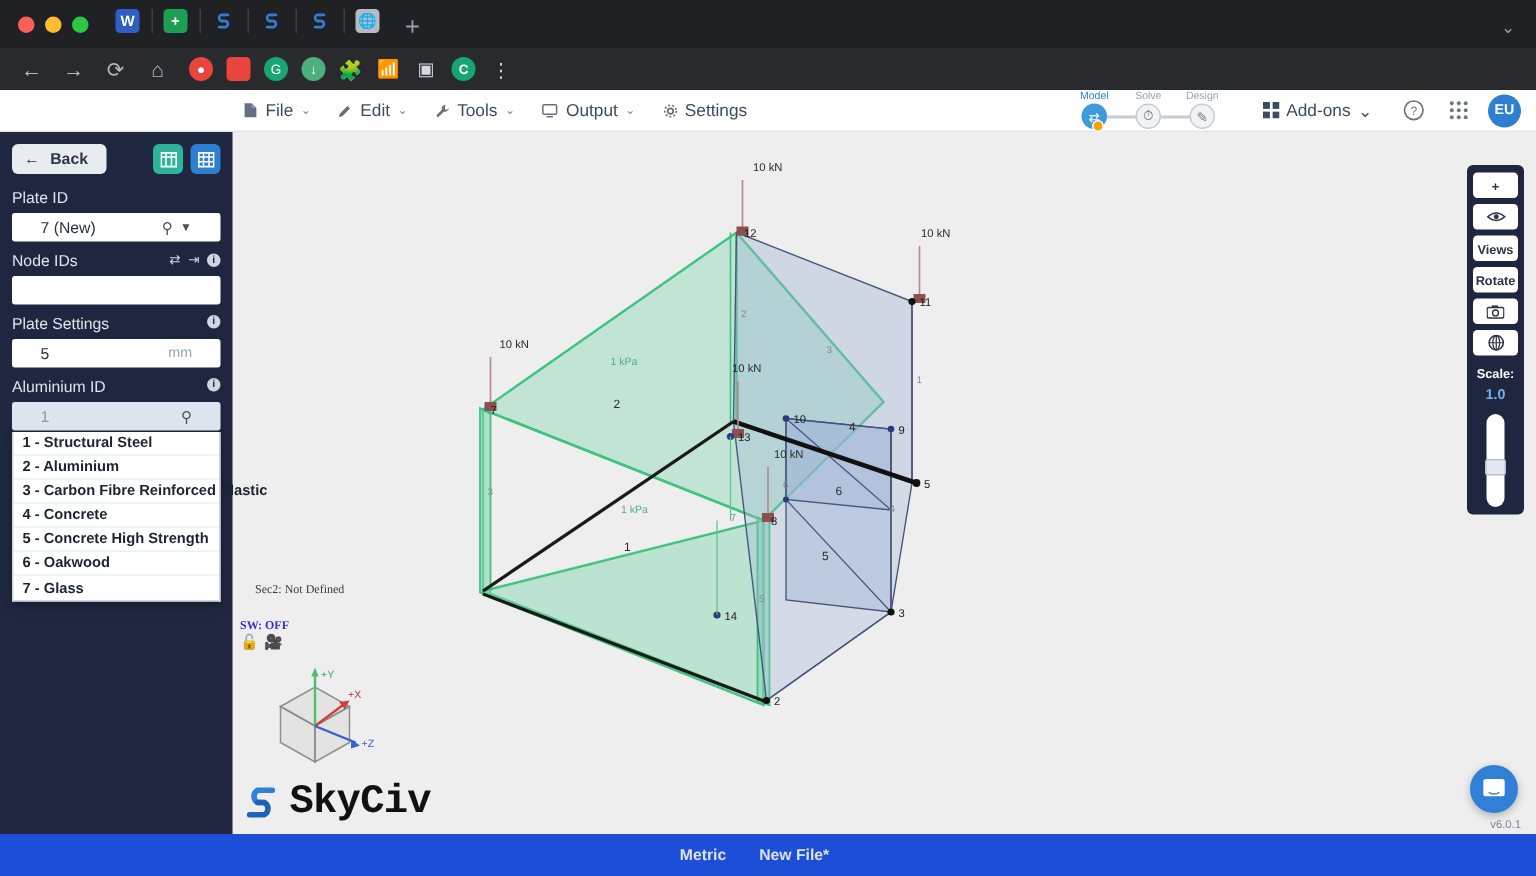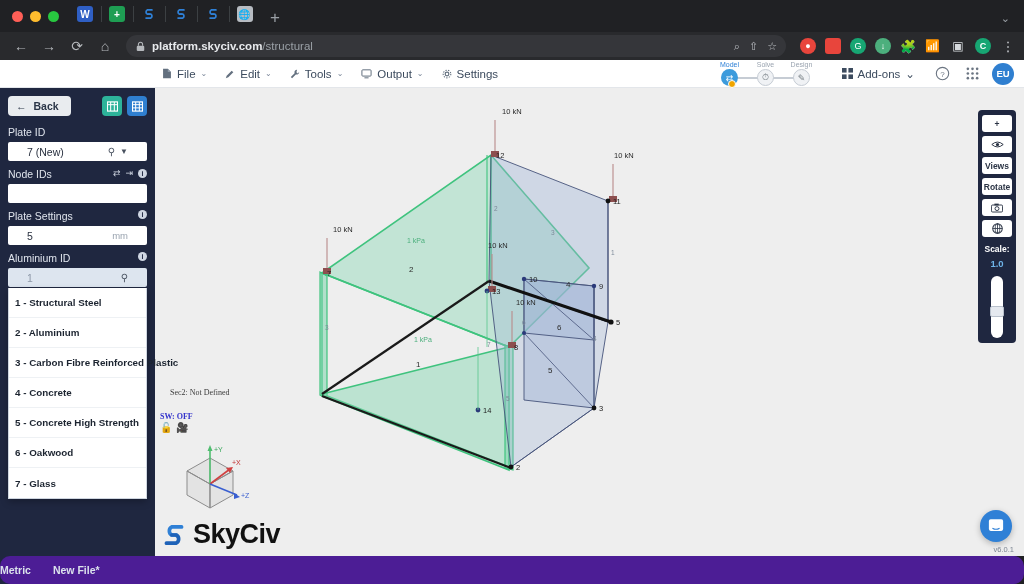--- a/index.html
+++ b/index.html
@@ -195,18 +195,6 @@
     <div class="nav-btn">→</div>
     <div class="nav-btn">⟳</div>
     <div class="nav-btn">⌂</div>
-    <div class="url-pill">
-      <svg width="9" height="11" viewBox="0 0 12 14">
-          <rect x="1" y="6" width="10" height="7" rx="1.5" fill="#b6b9bd"></rect>
-          <path d="M3.2 6 V4 a2.8 2.8 0 0 1 5.6 0 V6" stroke="#b6b9bd" stroke-width="1.4" fill="none"></path>
-        </svg>
-      <span class="url-text"><b>platform.skyciv.com</b><span class="dim">/structural</span></span>
-      <span class="url-right">
-        <span>⌕</span>
-        <span>⇧</span>
-        <span>☆</span>
-      </span>
-    </div>
     <div class="ext-row">
       <div class="ext" style="background:#e8453c;">●</div>
       <div class="ext" style="background:#e8453c;border-radius:3px;"></div>

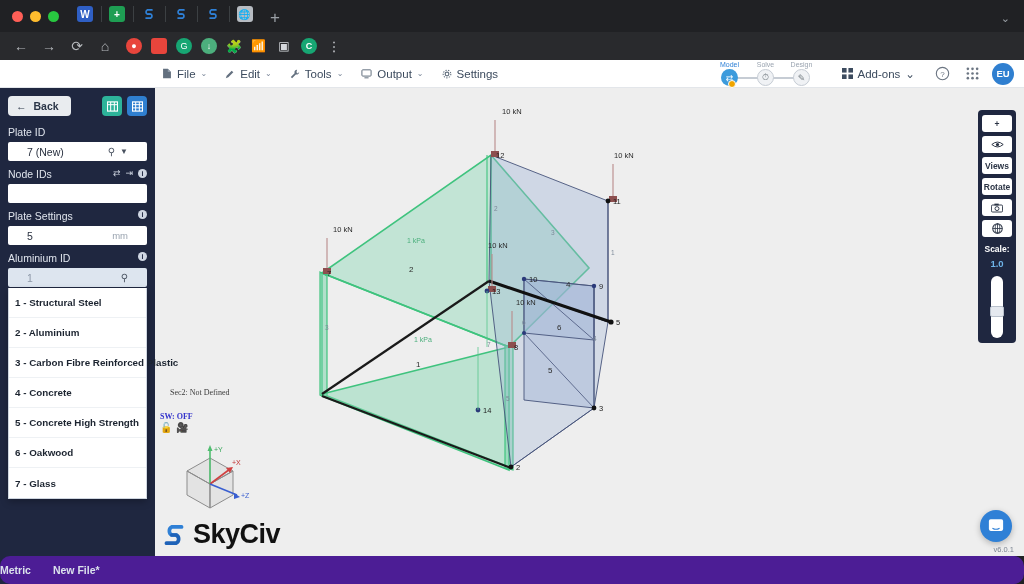--- a/index.html
+++ b/index.html
@@ -101,7 +101,7 @@
     position:absolute; left:8px; top:0; width:139px; background:#fff; border:1px solid #cfd6e0;
     border-top:none; box-shadow:0 3px 7px rgba(0,0,0,.25); z-index:40;
   }
-  .dd-item { height:30px; display:flex; align-items:center; padding:0 6px; font-size:9.8px; color:#1c2430; border-bottom:1px solid #eef1f4; font-weight:600; white-space:nowrap;}
+  .dd-item { height:16px; display:flex; align-items:center; padding:0 6px; font-size:9.8px; color:#1c2430; border-bottom:1px solid #eef1f4; font-weight:600; white-space:nowrap;}
   .dd-item:last-child { border-bottom:none; }
 
   

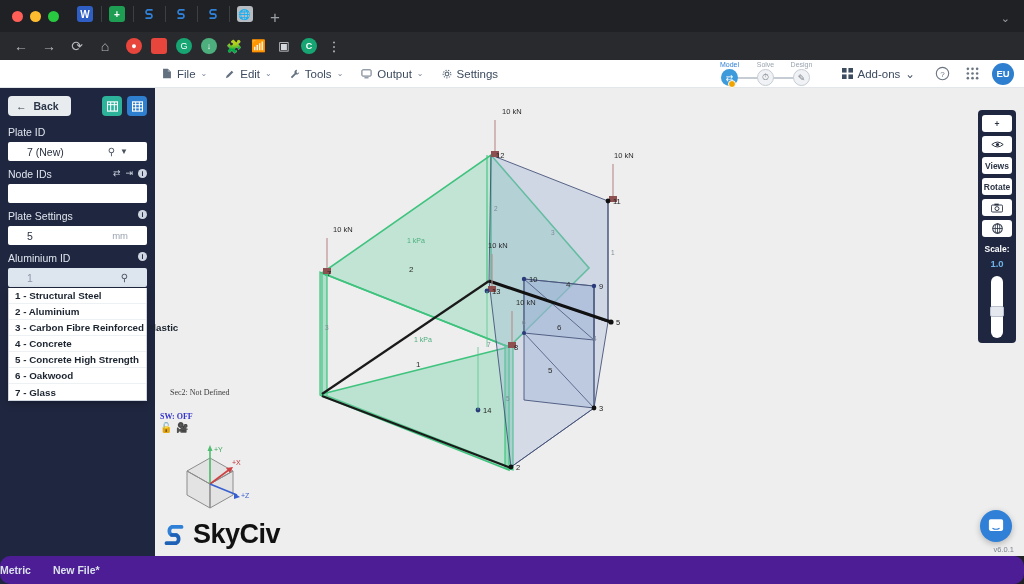--- a/index.html
+++ b/index.html
@@ -112,7 +112,7 @@
   .mini-ic { position:absolute; display:flex; gap:4px; }
   .mini-ic span { color:#2b3fa0; font-size:10px; }
 
-  .brand { position:absolute; left:6px; bottom:6px; display:flex; align-items:center; gap:6px; }
+  .brand { position:absolute; left:6px; bottom:6px; display:flex; align-items:center; gap:6px;font-family:Liberation Mono, monospace; }
   .brand-mark { width:26px; height:26px; }
   .brand-text { font-size:27px; font-weight:bold; color:#111; letter-spacing:-0.5px; }
 

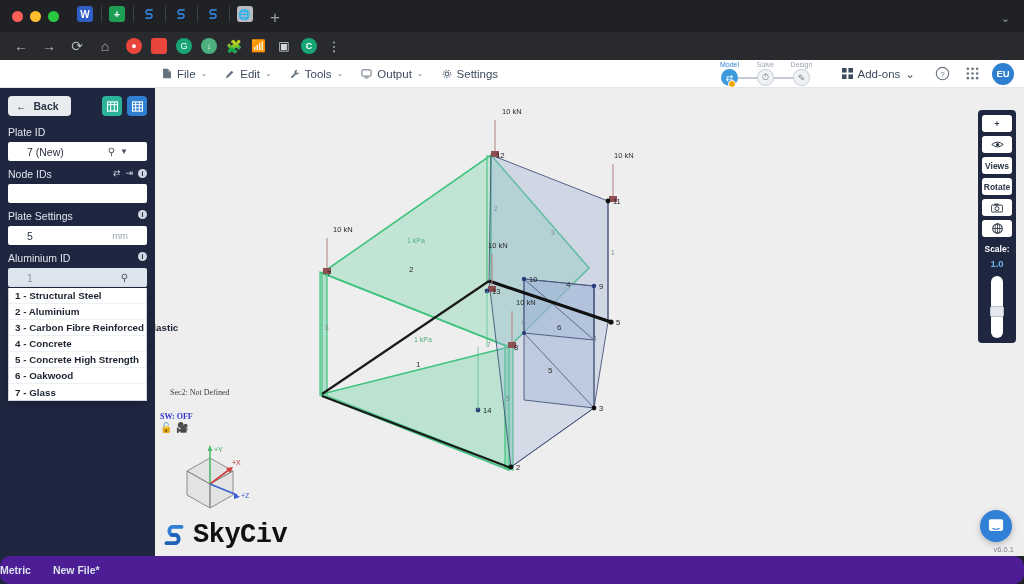--- a/index.html
+++ b/index.html
@@ -133,9 +133,9 @@
 
   
   .statusbar {
-    position:absolute; left:0; bottom:0; width:1024px; height:28px; background:#4c1d95;
-    display:flex; align-items:center; justify-content:flex-start; gap:22px; padding-right:18px;
-    color:#dbe2ec; font-size:10.5px; font-weight:600;border-radius:10px;
+    position:absolute; left:0; bottom:0; width:1024px; height:28px; background:#1d4ed8;
+    display:flex; align-items:center; justify-content:center; gap:22px; padding-right:18px;
+    color:#dbe2ec; font-size:10.5px; font-weight:600;
   }
   .model-svg { position:absolute; left:0; top:0; }
   .n-lbl { font-size:7.5px; fill:#1c1c1c; font-family:"Liberation Sans",sans-serif; }

